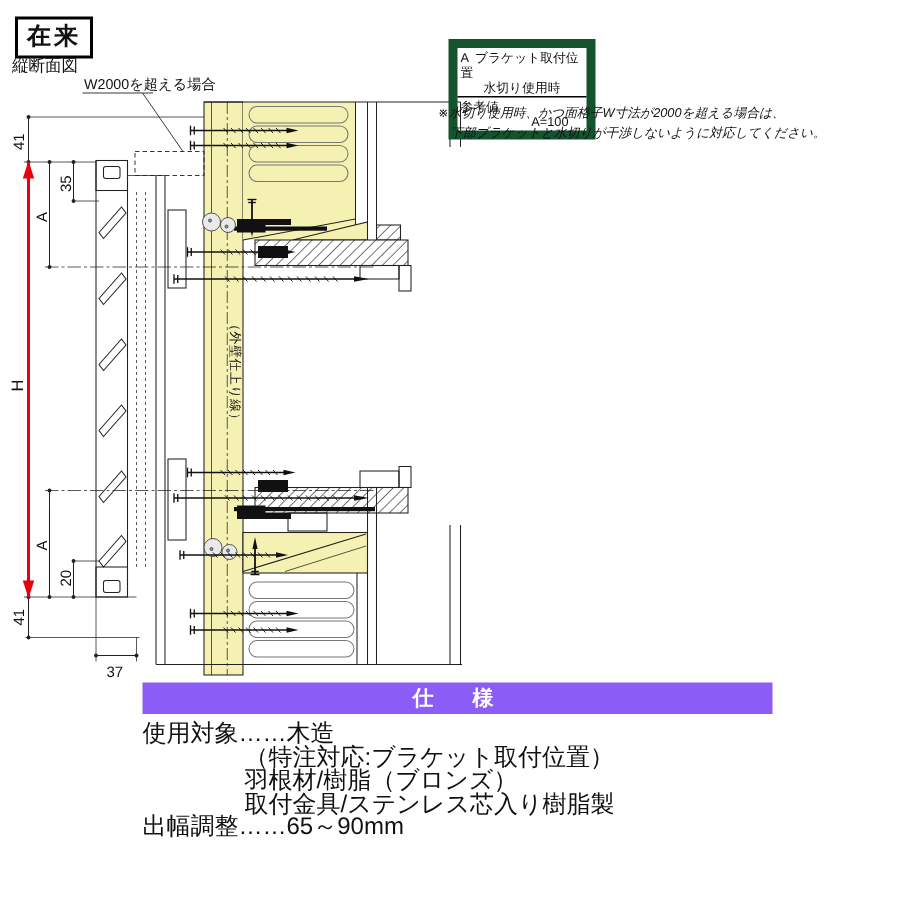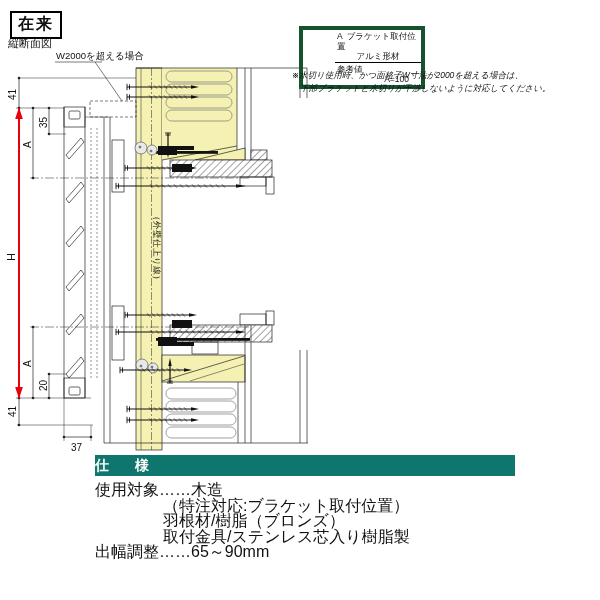--- a/index.html
+++ b/index.html
@@ -9,7 +9,7 @@
   .badge{left:10px;top:11px;border:2px solid #000;padding:1px 6px 2px 6px;
          font-size:16px;font-weight:bold;letter-spacing:2px;}
   .view-title{left:8px;top:36px;font-size:11px;}
-  .info-box{left:299px;top:26px;width:86px;border:4px solid #14532d;font-size:8.5px;line-height:1.18;padding-left:32px;}
+  .info-box{left:299px;top:26px;width:86px;border:6px solid #14532d;font-size:8.5px;line-height:1.18;}
   .info-row1{border-bottom:1px solid #000;padding:1px 2px;}
   .info-row1 .key{display:inline-block;margin-right:4px;}
   .info-sub{text-align:center;}

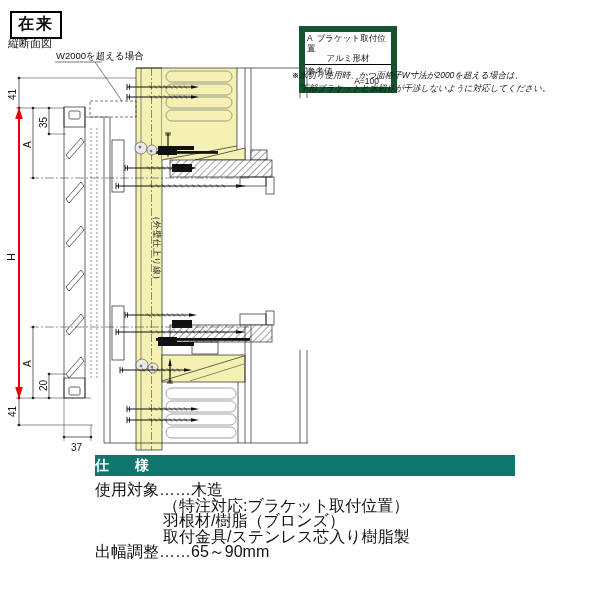--- a/index.html
+++ b/index.html
@@ -225,7 +225,7 @@
       <div>
         <span class="key">A</span><span>ブラケット取付位置</span>
       </div>
-      <div class="info-sub">アルミ形材</div>
+      <div class="info-sub">水切り使用時</div>
     </div>
     <div class="info-row2">
       <div>参考値</div>

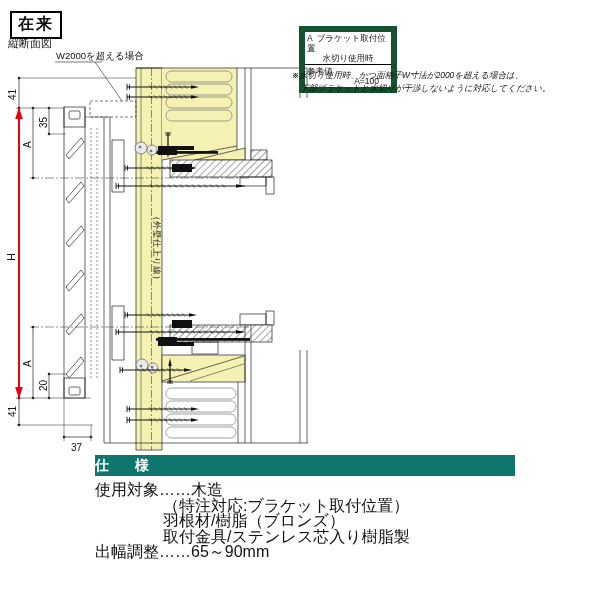--- a/index.html
+++ b/index.html
@@ -17,8 +17,8 @@
   .info-val{text-align:right;padding-right:10px;}
   .note{left:292px;top:69px;width:300px;font-size:8.5px;line-height:1.55;font-style:italic;}
   .note .l2{padding-left:8px;}
-  .spec-bar{left:95px;top:455px;width:420px;height:21px;background:#0f766e;color:#fff;
-            display:flex;align-items:center;
+  .spec-bar{left:95px;top:455px;width:420px;height:21px;background:#8b5cf6;color:#fff;
+            display:flex;align-items:center;justify-content:center;
             font-size:14px;font-weight:bold;letter-spacing:6px;}
   .spec-list{left:95px;top:482px;width:500px;font-size:16px;line-height:15.6px;}
   .spec-list .indent{padding-left:68px;}

